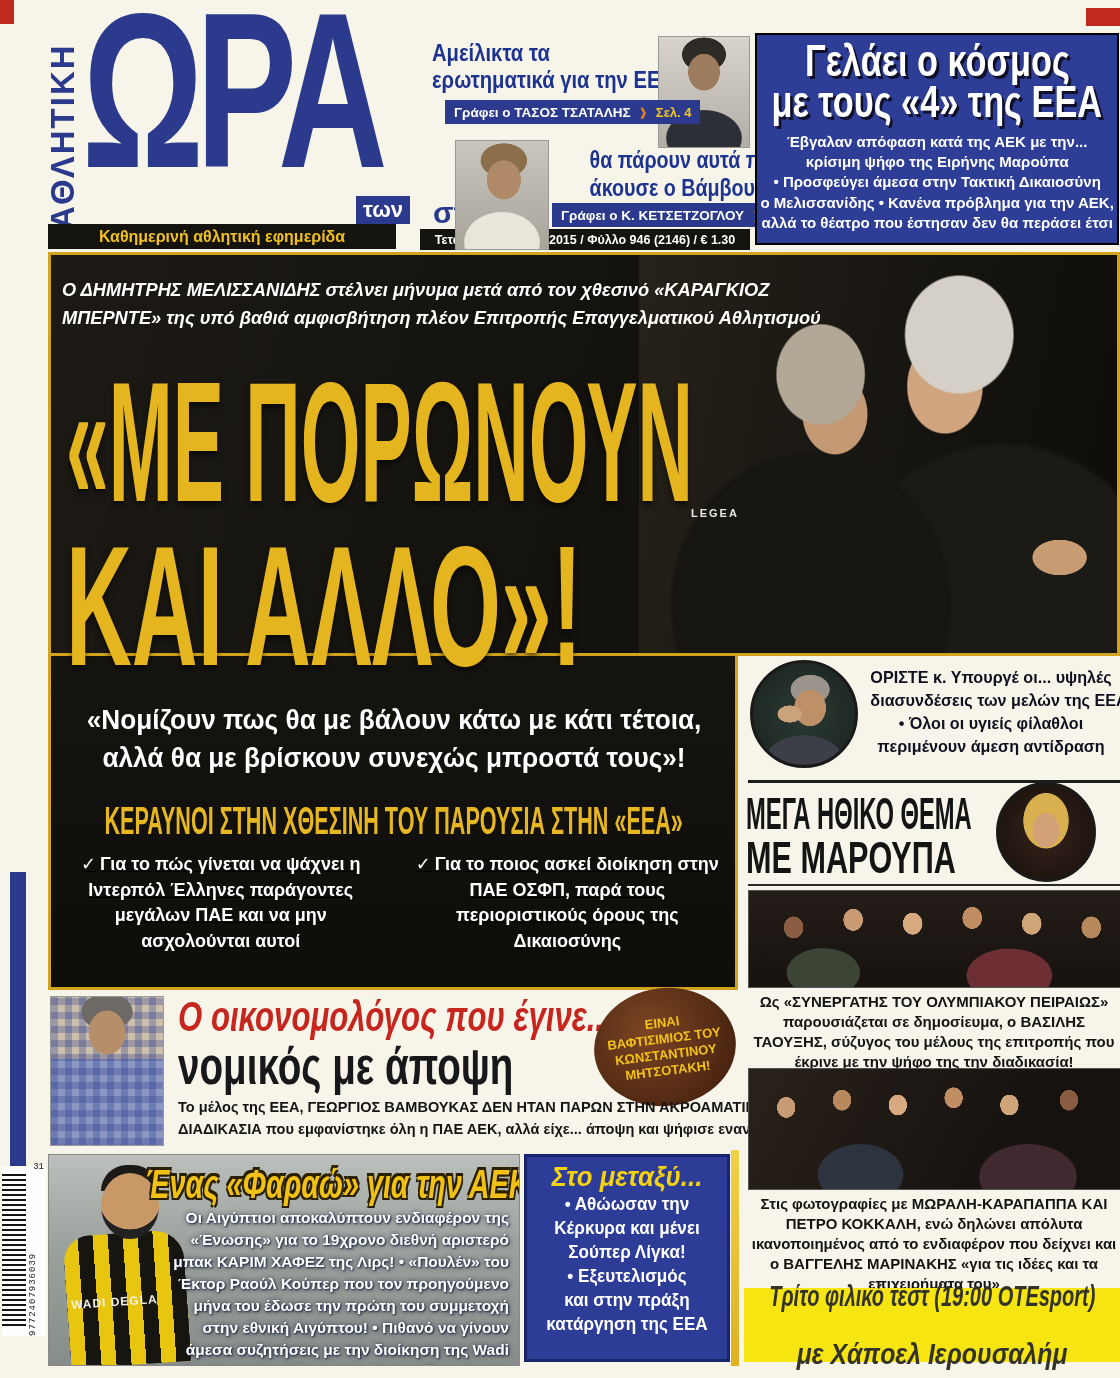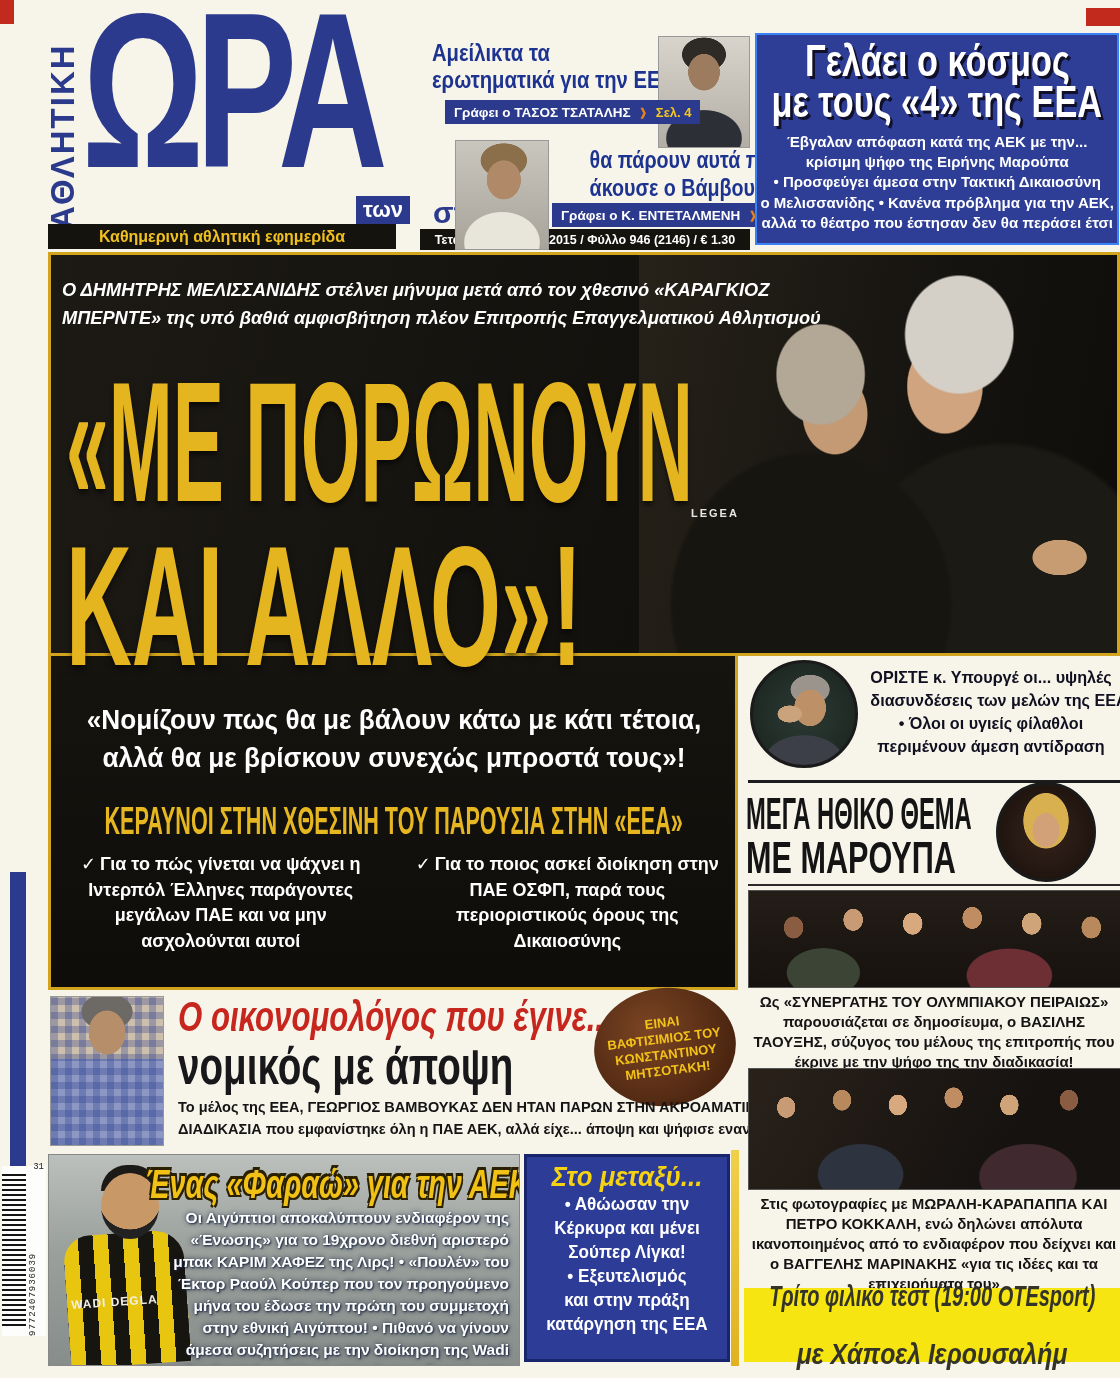--- a/index.html
+++ b/index.html
@@ -49,7 +49,7 @@
   .byline2{left:552px;top:203px;}
 
   
-  .tr-box{left:755px;top:33px;width:364px;height:212px;background:#2e3e96;border:2px solid #3b82f6;
+  .tr-box{left:755px;top:33px;width:364px;height:212px;background:#2e3e96;border:2px solid #000000;
     display:flex;flex-direction:column;align-items:center;padding-top:6px;box-sizing:border-box;}
   .tr-h{color:#fff;font-weight:900;font-size:39px;line-height:1.04;text-shadow:3px 3px 0 #10102a;
     transform:scale(0.88,1.12);white-space:nowrap;}

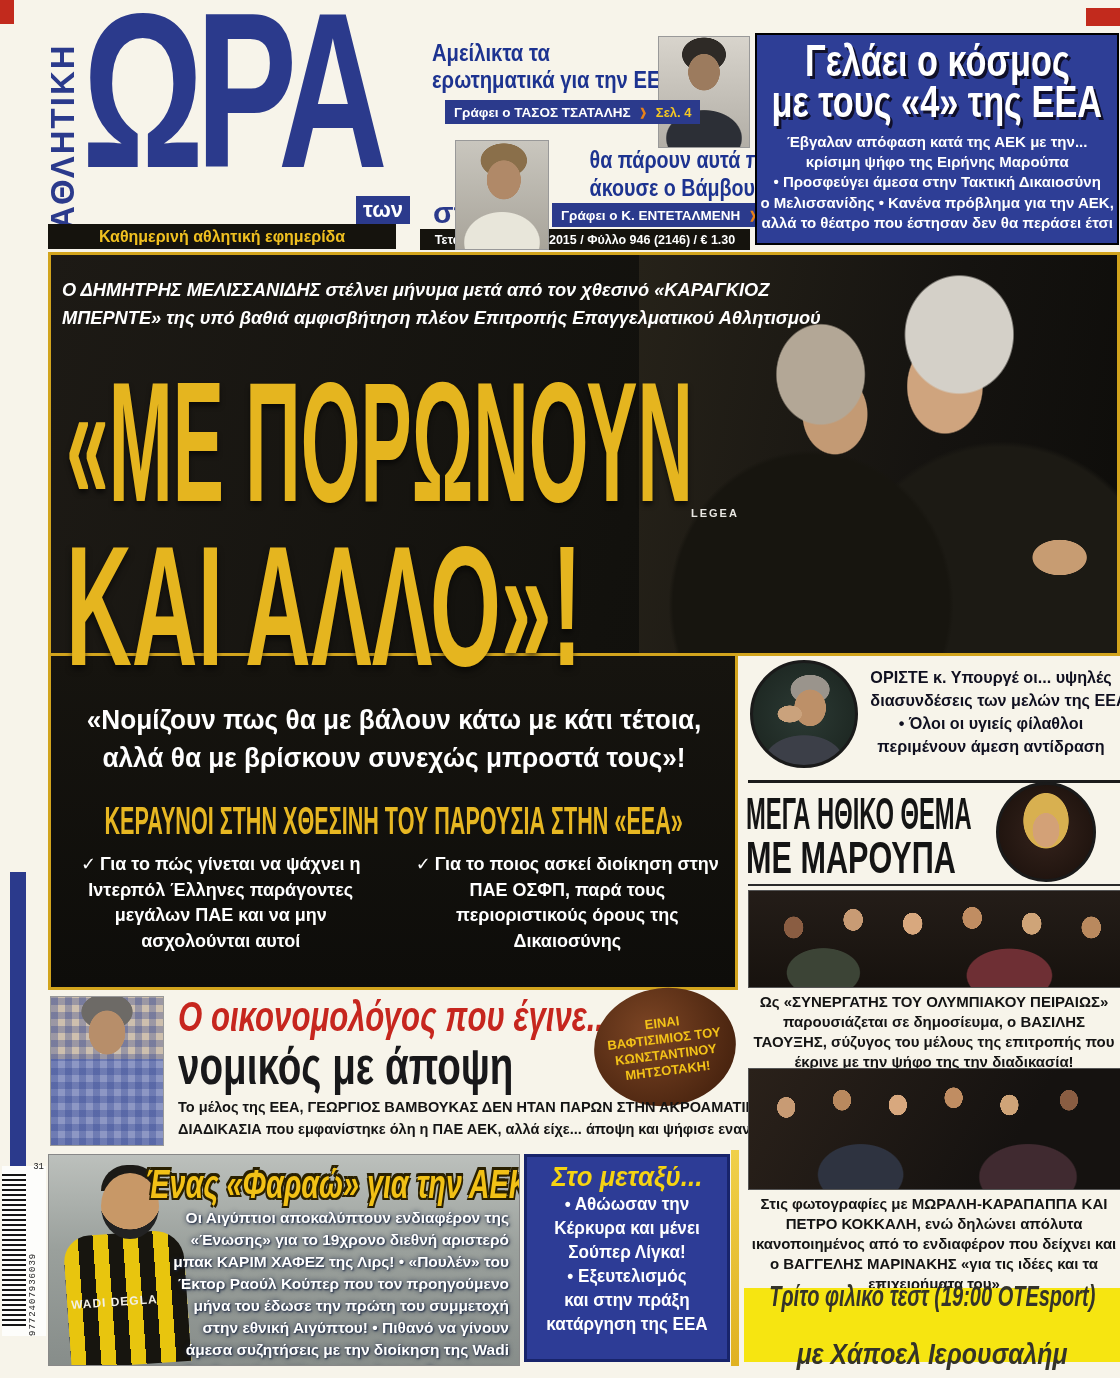--- a/index.html
+++ b/index.html
@@ -218,7 +218,7 @@
     <span>άκουσε ο Βάμβουκας</span>
   </div>
   <div class="abs byline-bar byline2">
-    <span class="by">Γράφει ο Κ. ΕΝΤΕΤΑΛΜΕΝΗ</span>
+    <span class="by">Γράφει ο Κ. ΚΕΤΣΕΤΖΟΓΛΟΥ</span>
     <span class="marker">❱</span>
     <span class="pg">Σελ. 6</span>
   </div>

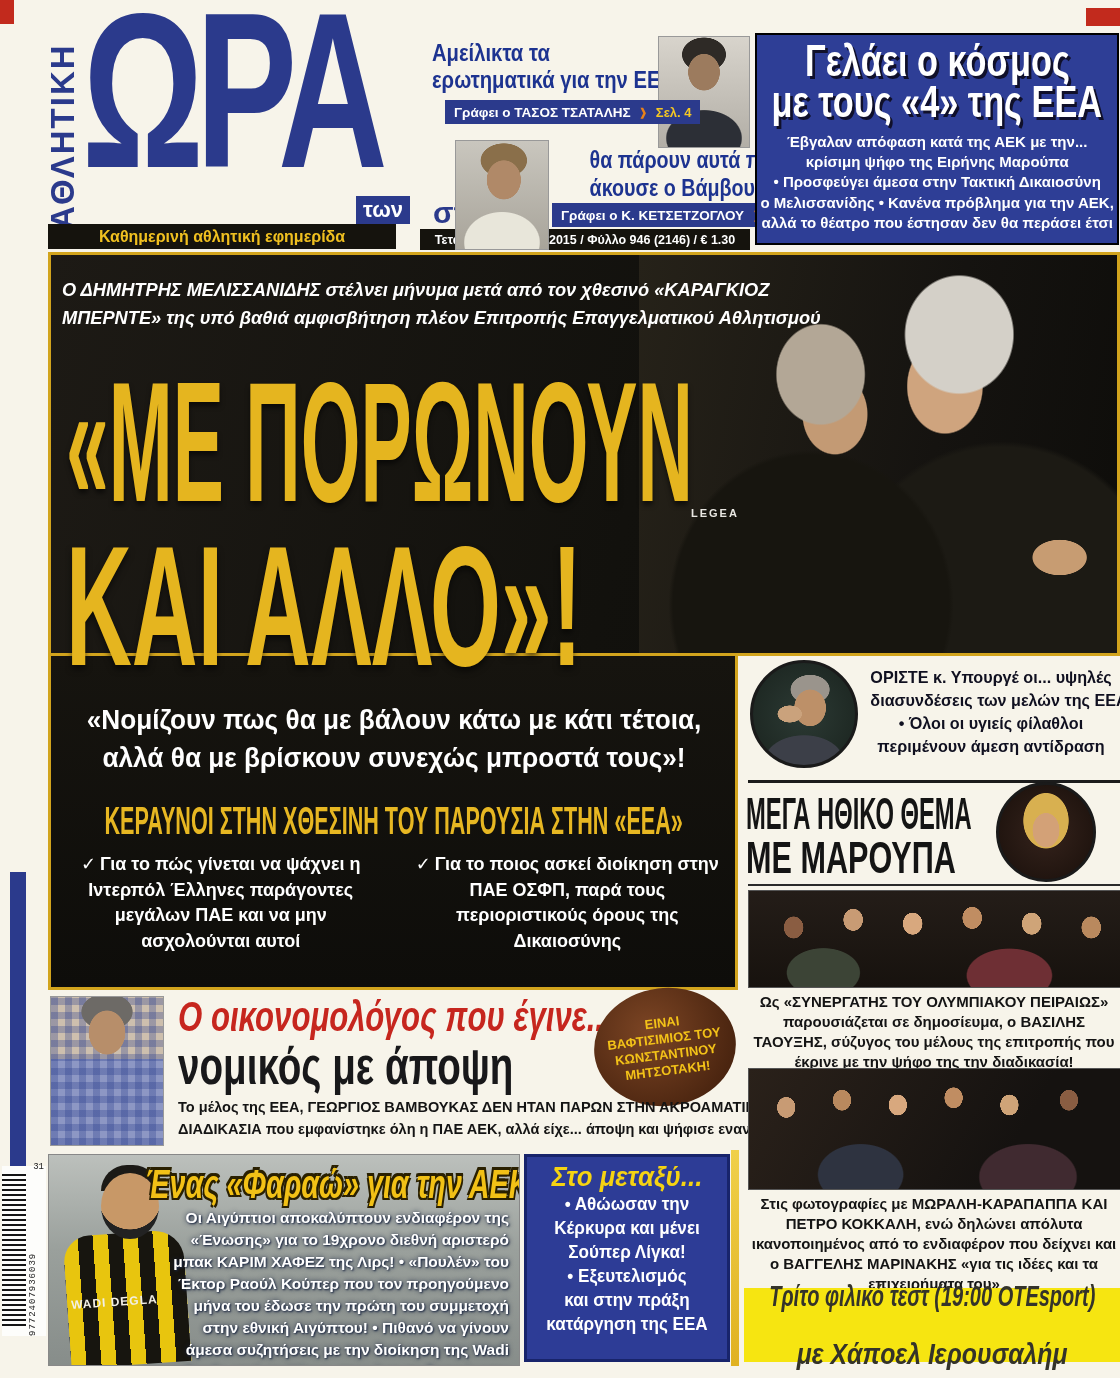--- a/index.html
+++ b/index.html
@@ -80,7 +80,7 @@
   .quote span{display:block;white-space:nowrap;transform:scaleX(0.97);transform-origin:center;}
   .banner{left:56px;top:804px;width:676px;display:flex;justify-content:center;z-index:6;}
   .banner span{color:#e7b722;font-weight:900;font-size:30px;white-space:nowrap;transform:scale(0.72,1.3);}
-  .bullets{left:58px;top:852px;width:672px;display:flex;gap:21px;z-index:6;}
+  .bullets{left:58px;top:852px;width:672px;display:flex;gap:21px;z-index:6;text-decoration:underline;}
   .bullet{flex:1;text-align:center;color:#fff;font-weight:800;font-size:18px;line-height:1.42;}
   .bullet .ck{color:#fff;margin-right:4px;}
 

